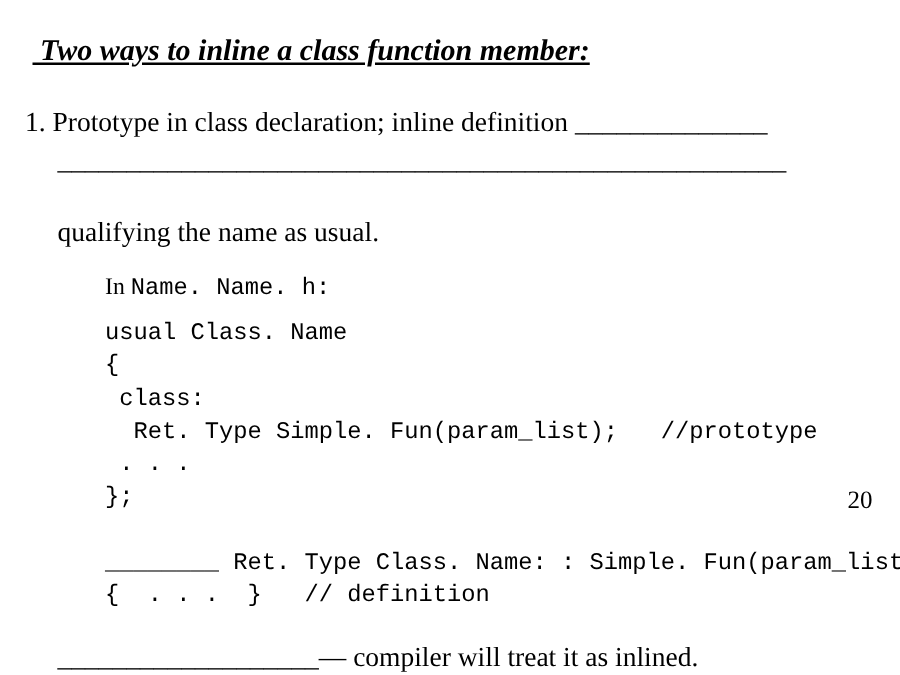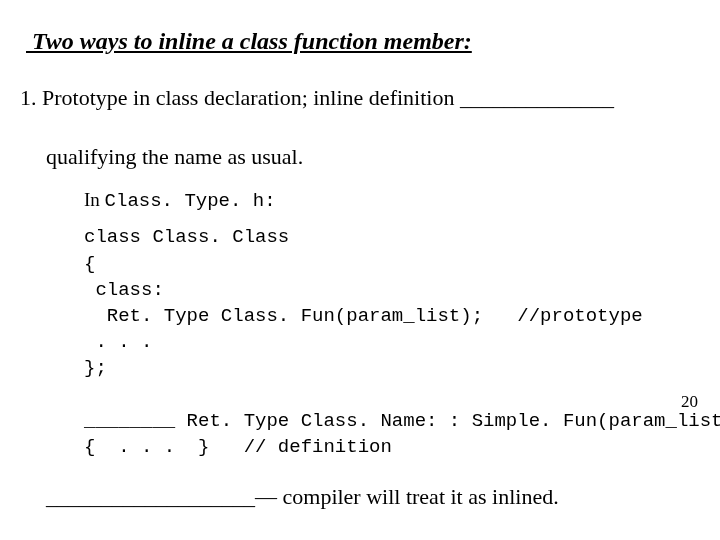--- a/index.html
+++ b/index.html
@@ -79,6 +79,7 @@
 
   <div class="para1">
     <span>1. Prototype in class declaration; inline definition ______________</span>
+    <span class="line2">_____________________________________________________</span>
     <span class="line3">qualifying the name as usual.</span>
   </div>
 

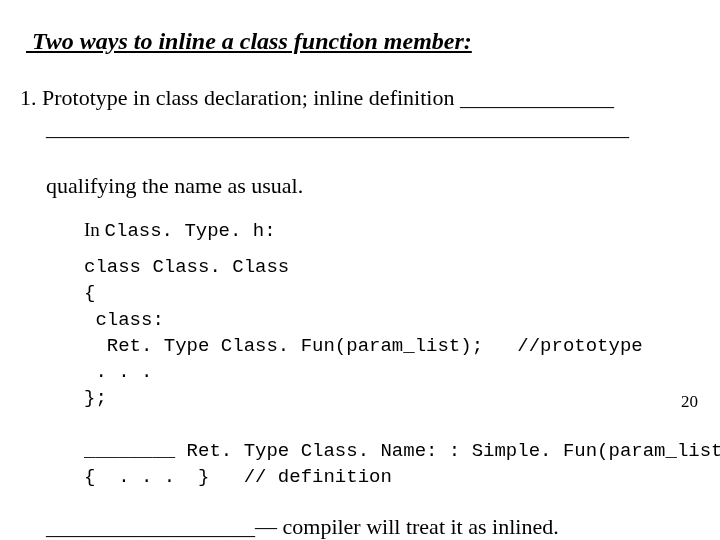--- a/index.html
+++ b/index.html
@@ -84,7 +84,7 @@
   </div>
 
   <div class="codehdr">
-    <span>In  </span><span class="mono">Class. Type. h:</span>
+    <span>In  </span><span class="mono">Name. Name. h:</span>
   </div>
 
   <div class="codeblock"><span>class Class. Class</span>

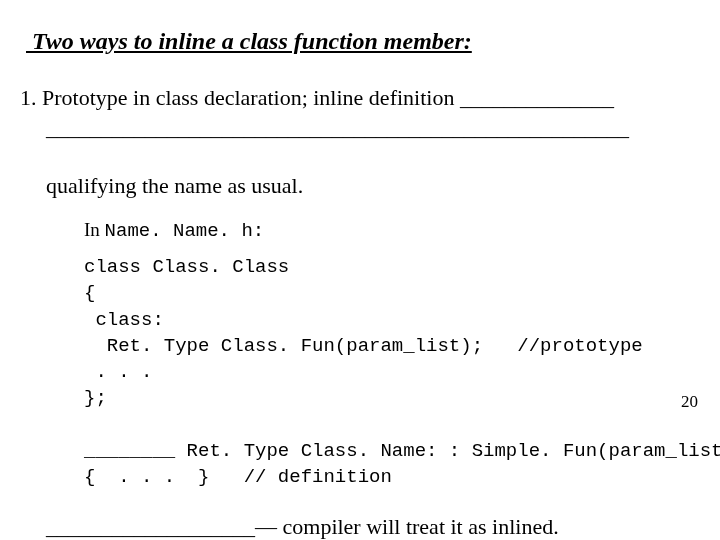--- a/index.html
+++ b/index.html
@@ -87,7 +87,7 @@
     <span>In  </span><span class="mono">Name. Name. h:</span>
   </div>
 
-  <div class="codeblock"><span>class Class. Class</span>
+  <div class="codeblock"><span>usual Class. Name</span>
 <span>{</span>
 <span> class:</span>
 <span>  Ret. Type Class. Fun(param_list);   //prototype</span>

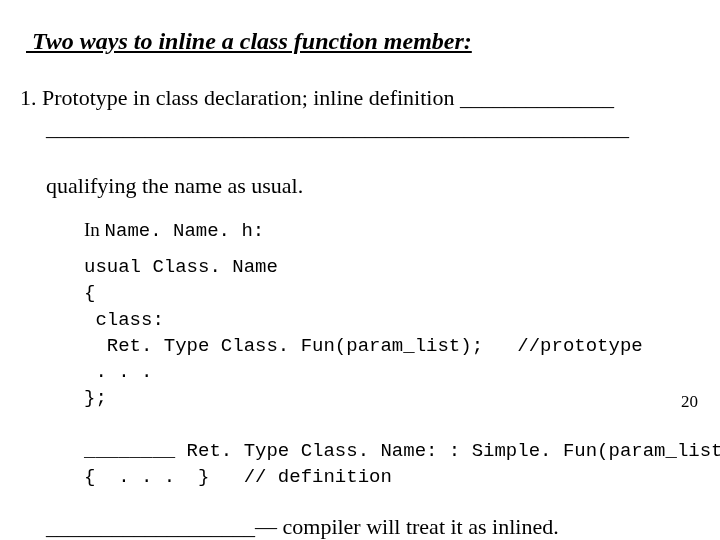--- a/index.html
+++ b/index.html
@@ -90,7 +90,7 @@
   <div class="codeblock"><span>usual Class. Name</span>
 <span>{</span>
 <span> class:</span>
-<span>  Ret. Type Class. Fun(param_list);   //prototype</span>
+<span>  Ret. Type Simple. Fun(param_list);   //prototype</span>
 <span> . . .</span>
 <span>};</span>
 <span></span>

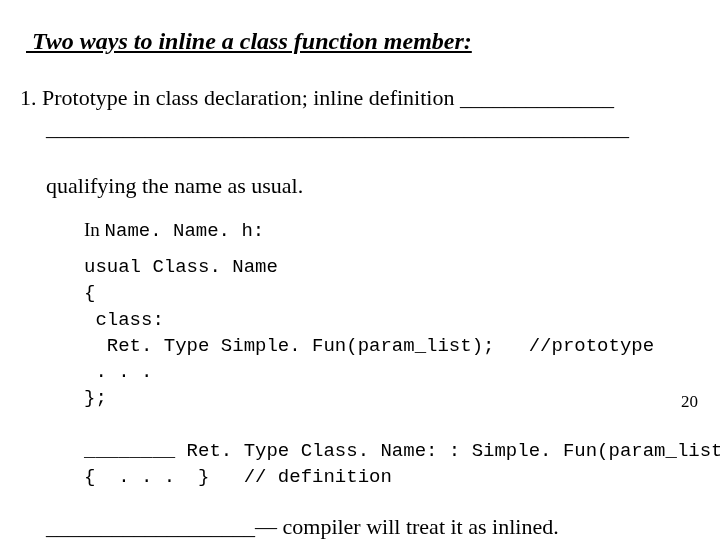--- a/index.html
+++ b/index.html
@@ -67,7 +67,7 @@
     position: absolute;
     right: 22px;
     bottom: 20px;
-    font-size: 17px;
+    font-size: 20px;
   }
 </style>
 </head>

